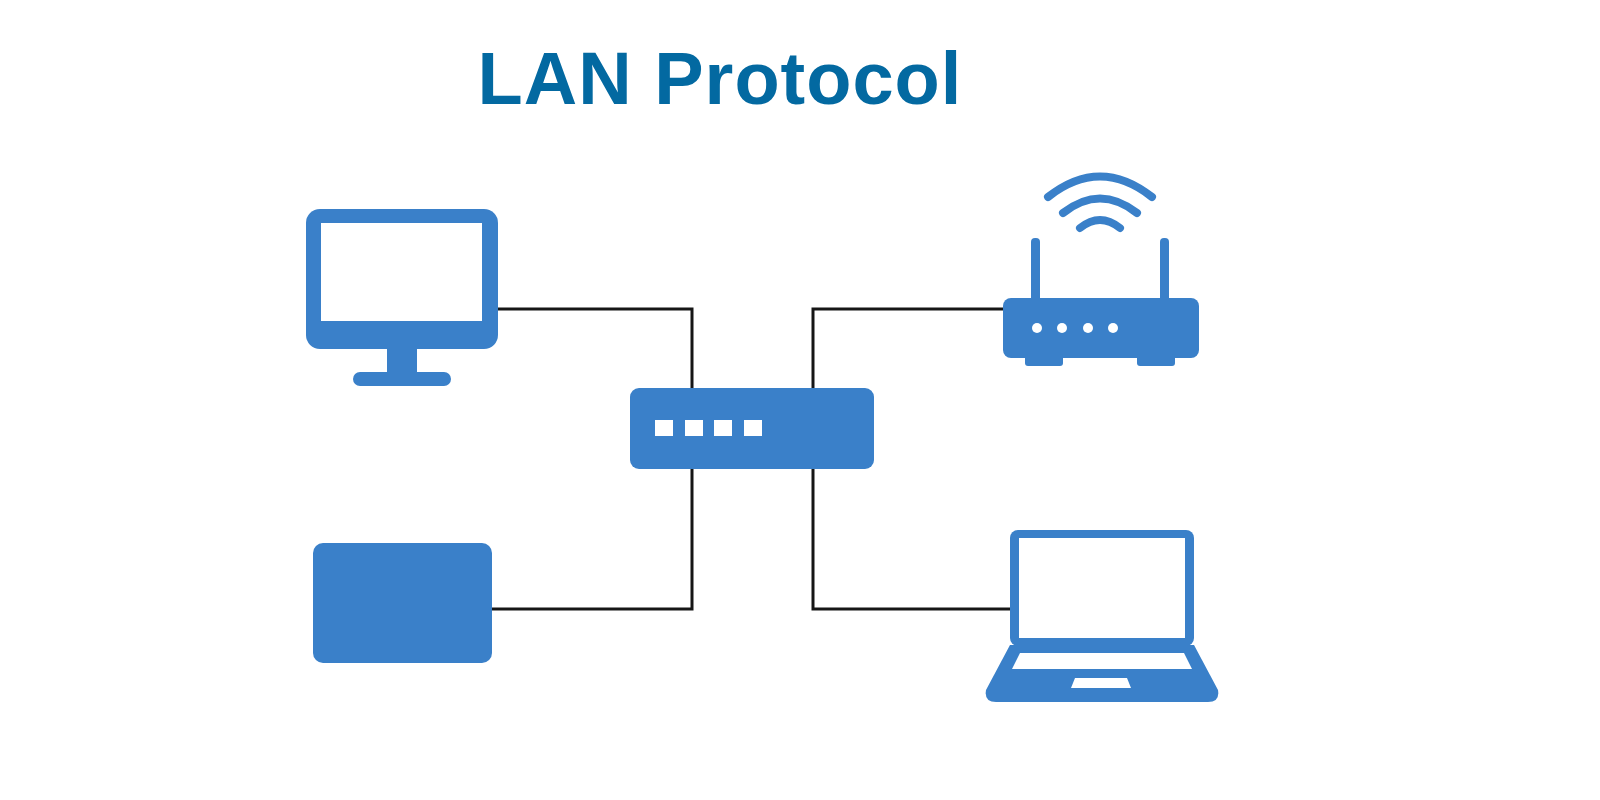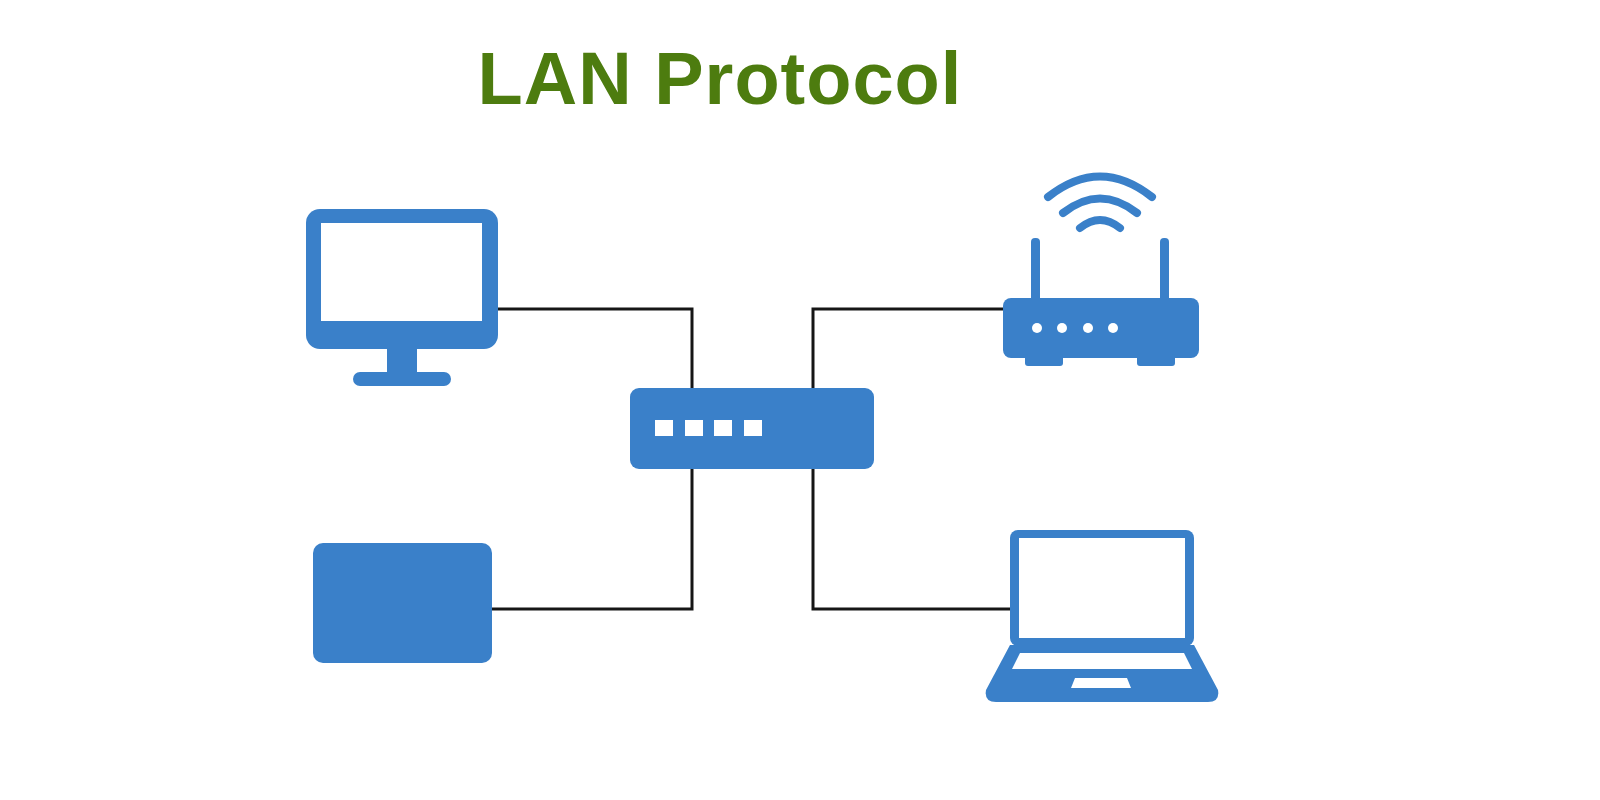--- a/index.html
+++ b/index.html
@@ -7,7 +7,7 @@
     .title {
       position: absolute; left: 0; width: 1440px; top: 42px; text-align: center;
       font-family: "Liberation Sans", sans-serif; font-weight: bold; font-size: 74px;
-      color: #4d7c0f; letter-spacing: 1px; line-height: 1;
+      color: #0369a1; letter-spacing: 1px; line-height: 1;
     }
     svg.diagram { position: absolute; left: 0; top: 0; }
   </style>

